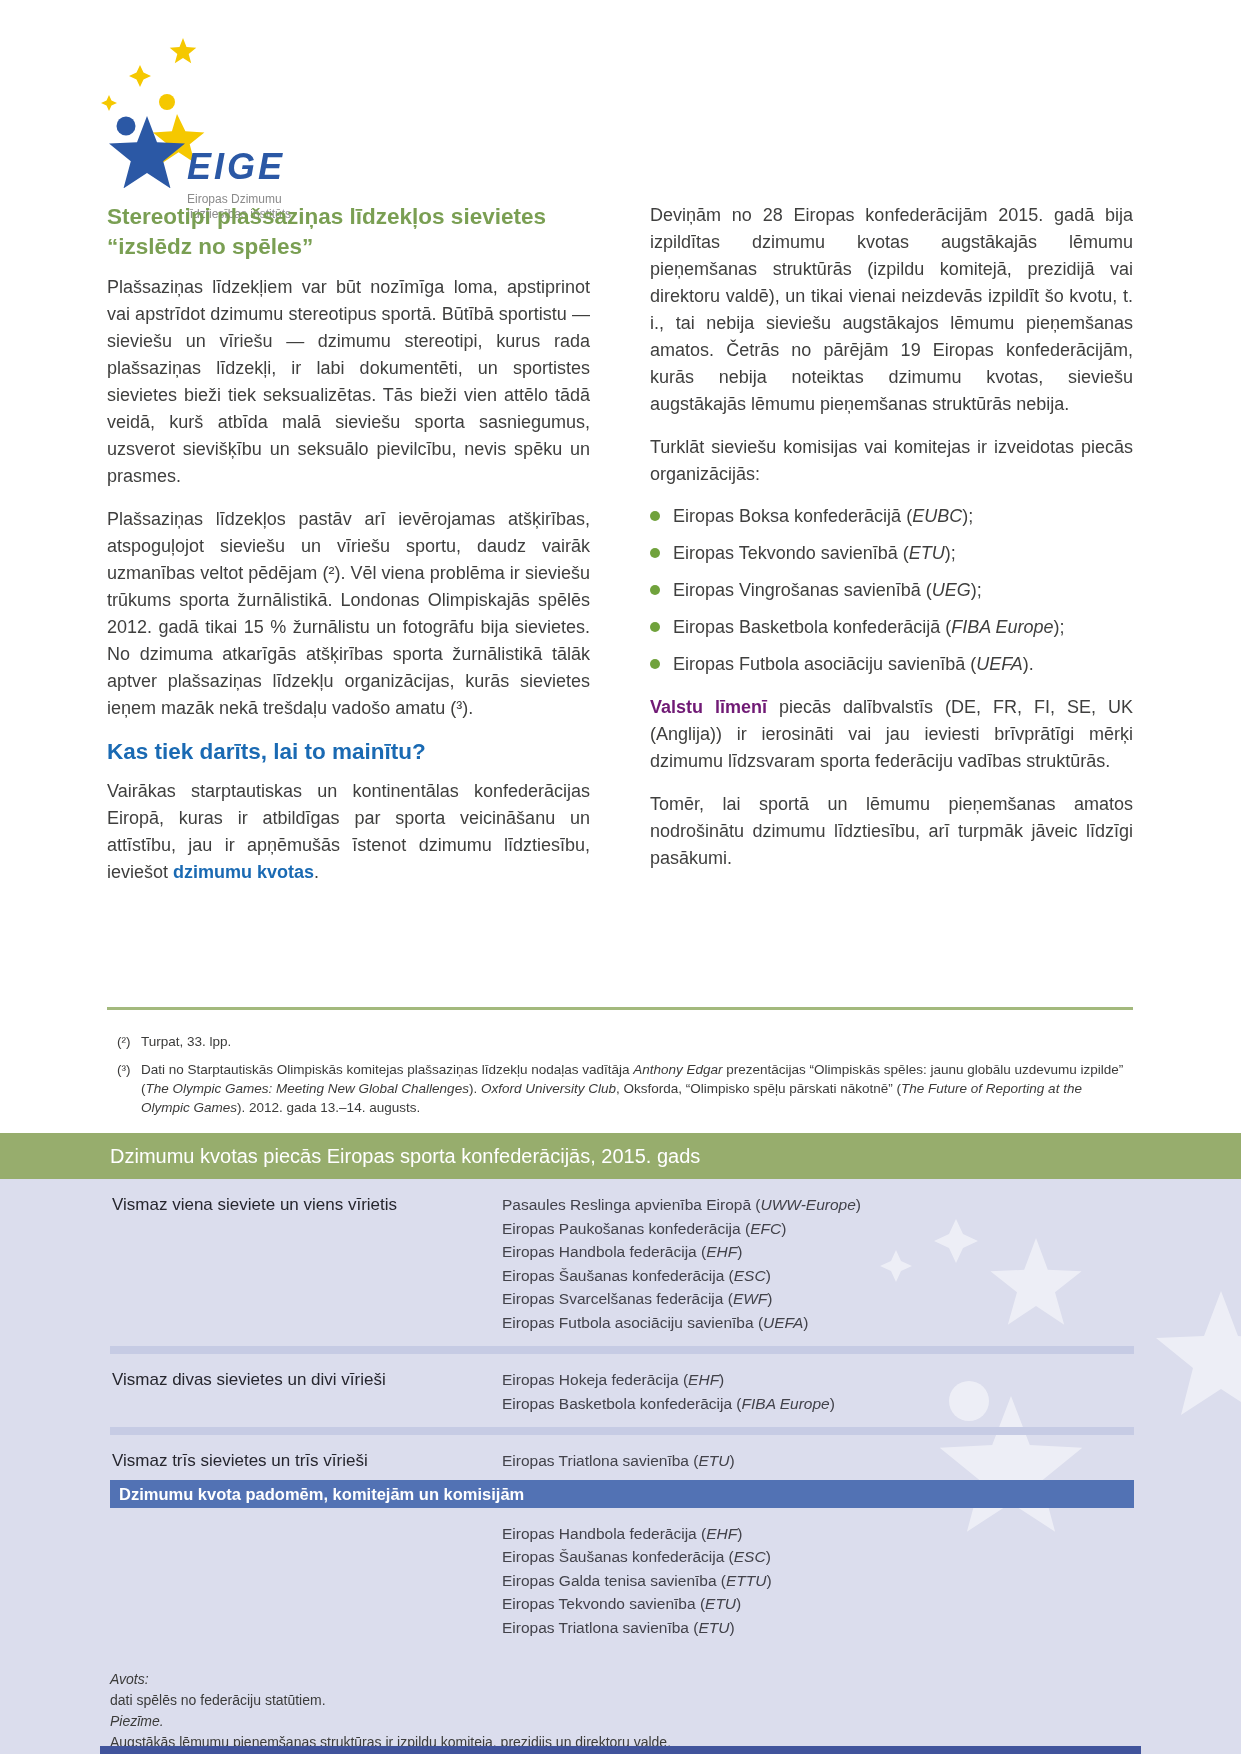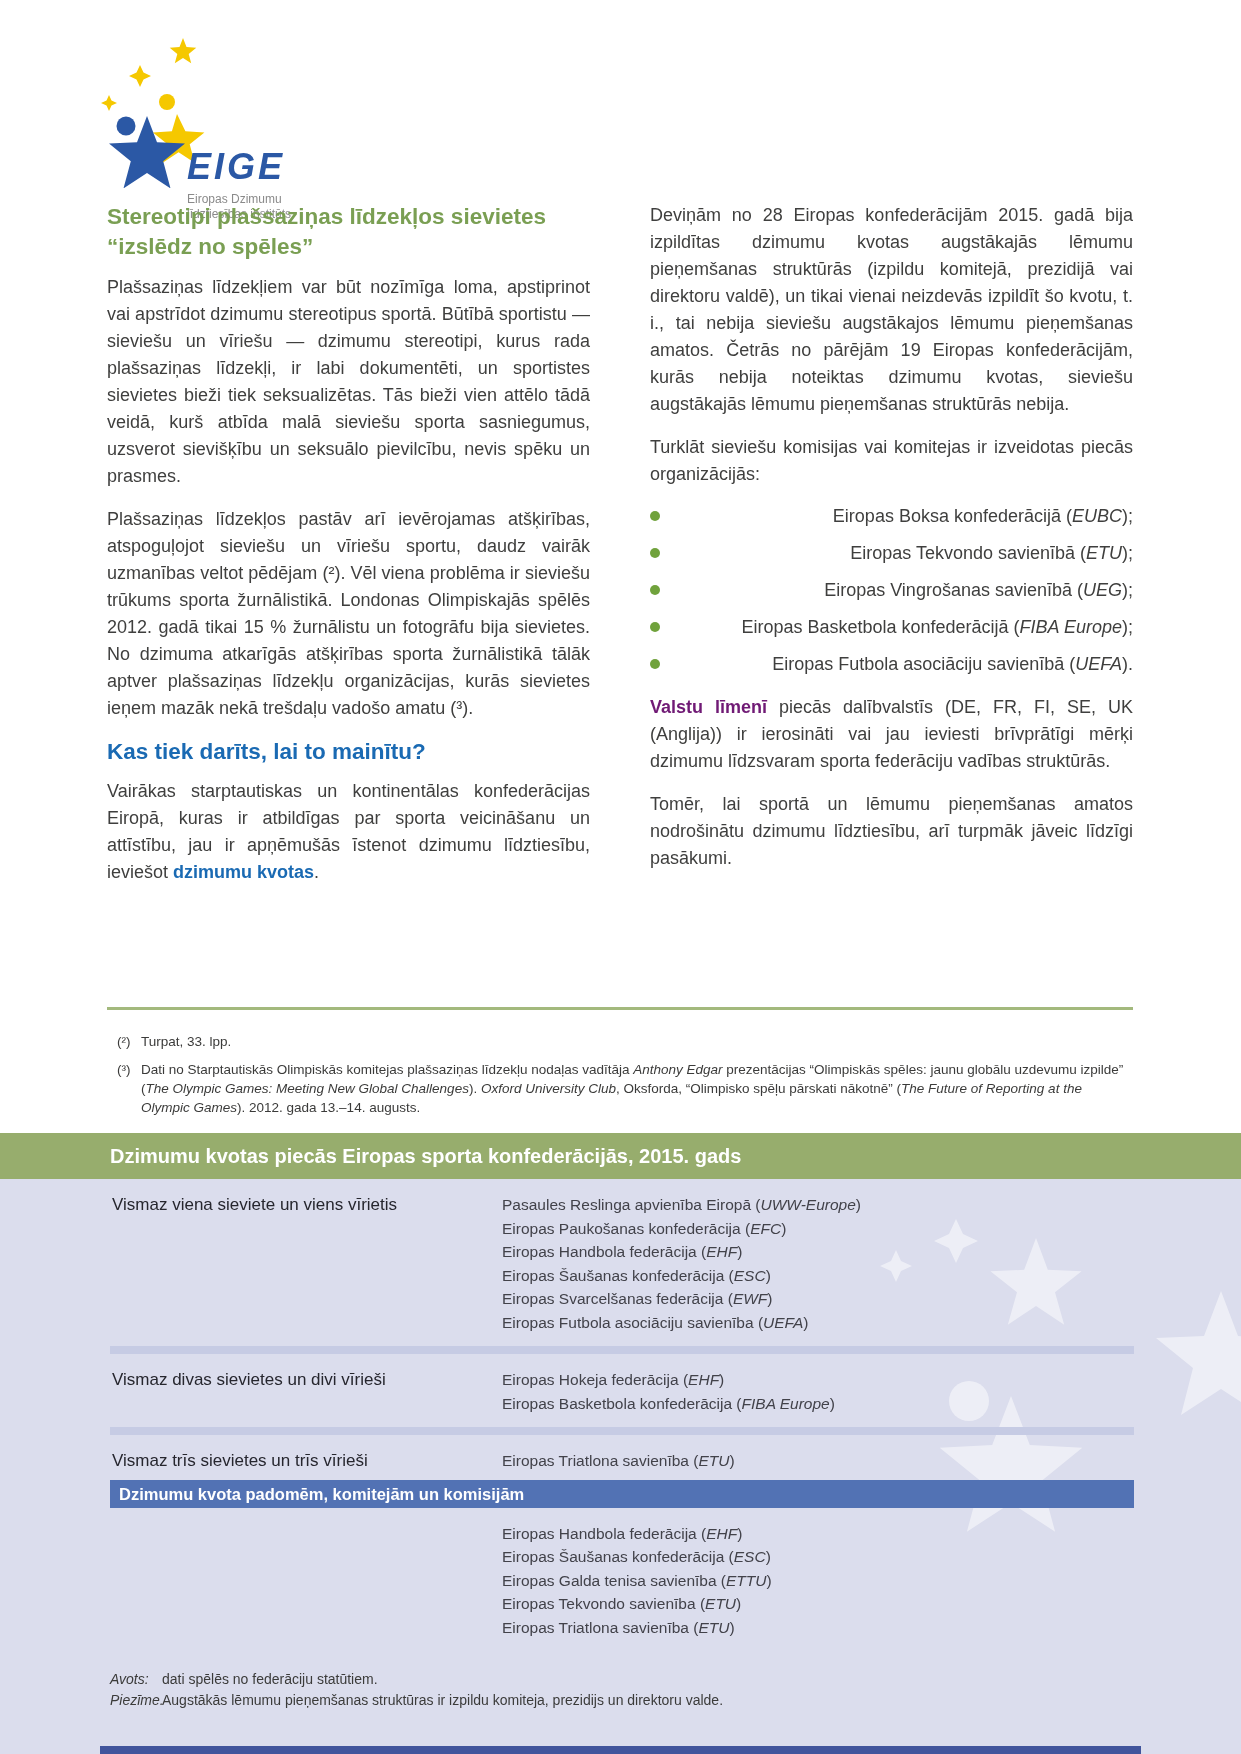--- a/index.html
+++ b/index.html
@@ -24,7 +24,7 @@
   p.body { font-size:18px; line-height:27px; text-align:justify; margin:0 0 16px 0; }
   .link-blue { color:#1a6ab3; font-weight:bold; }
   .lead-blue { color:#701a75; font-weight:bold; }
-  ul.bullets { list-style:none; margin:2px 0 18px 0; padding:0;text-align:right; }
+  ul.bullets { list-style:none; margin:2px 0 18px 0; padding:0; }
   ul.bullets li { position:relative; padding-left:23px; margin-bottom:13px; font-size:18px; line-height:24px; }
   ul.bullets li .dot { position:absolute; left:0; top:7px; width:10px; height:10px; border-radius:50%; background:#70a23c; }
 

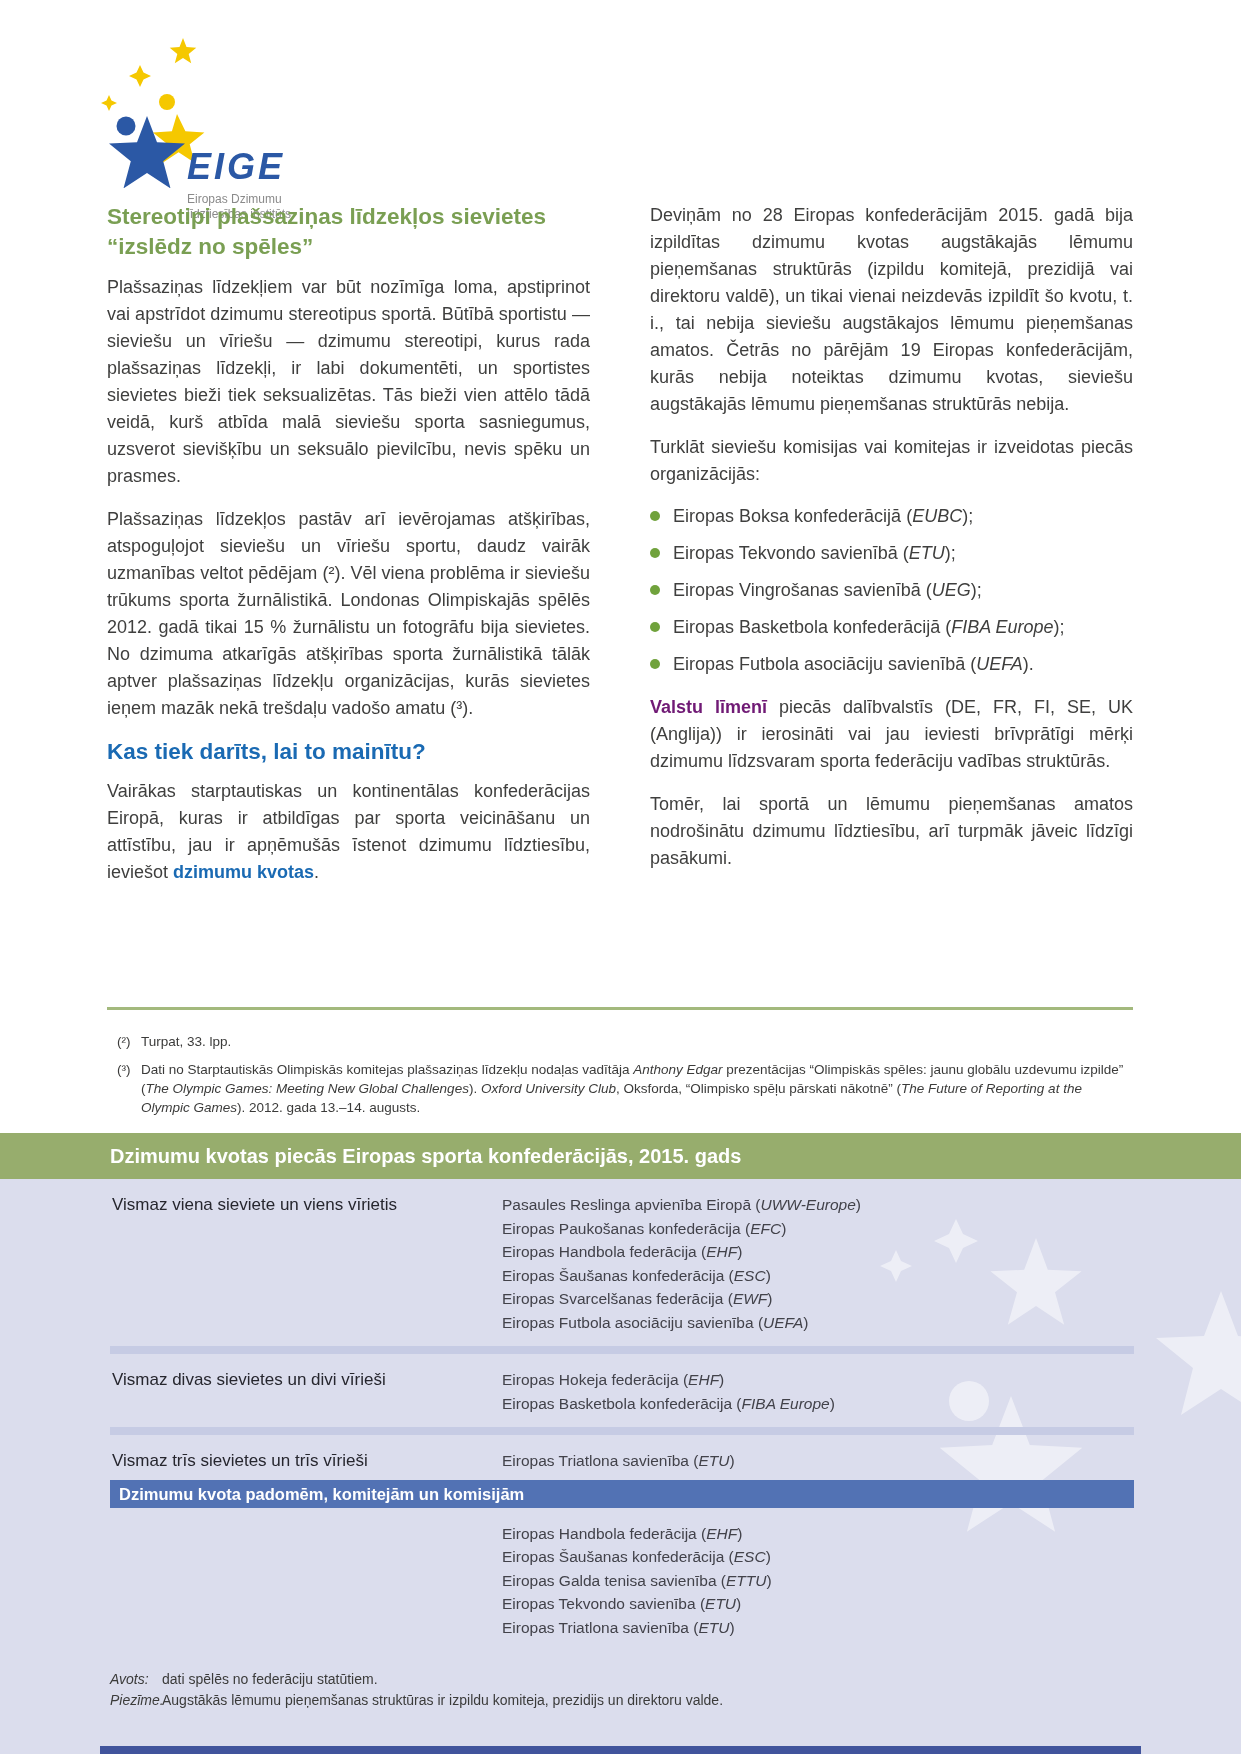--- a/index.html
+++ b/index.html
@@ -37,7 +37,7 @@
 
   
   .table-section { position:absolute; top:1133px; left:0; width:1241px; height:621px; background:#dbdded; }
-  .table-title { background:#97ad6d; color:#ffffff; font-weight:bold; font-size:20px; height:46px; line-height:46px; padding-left:110px; }
+  .table-title { background:#97ad6d; color:#ffffff; font-weight:normal; font-size:20px; height:46px; line-height:46px; padding-left:110px; }
   .table-inner { margin:0 107px 0 110px; position:relative; z-index:2; }
   .band { background:#5272b4; color:#ffffff; font-weight:bold; font-size:16.5px; height:28px; line-height:28px; padding-left:9px; margin-top:7px; }
   .trow { display:flex; padding-top:14px; }

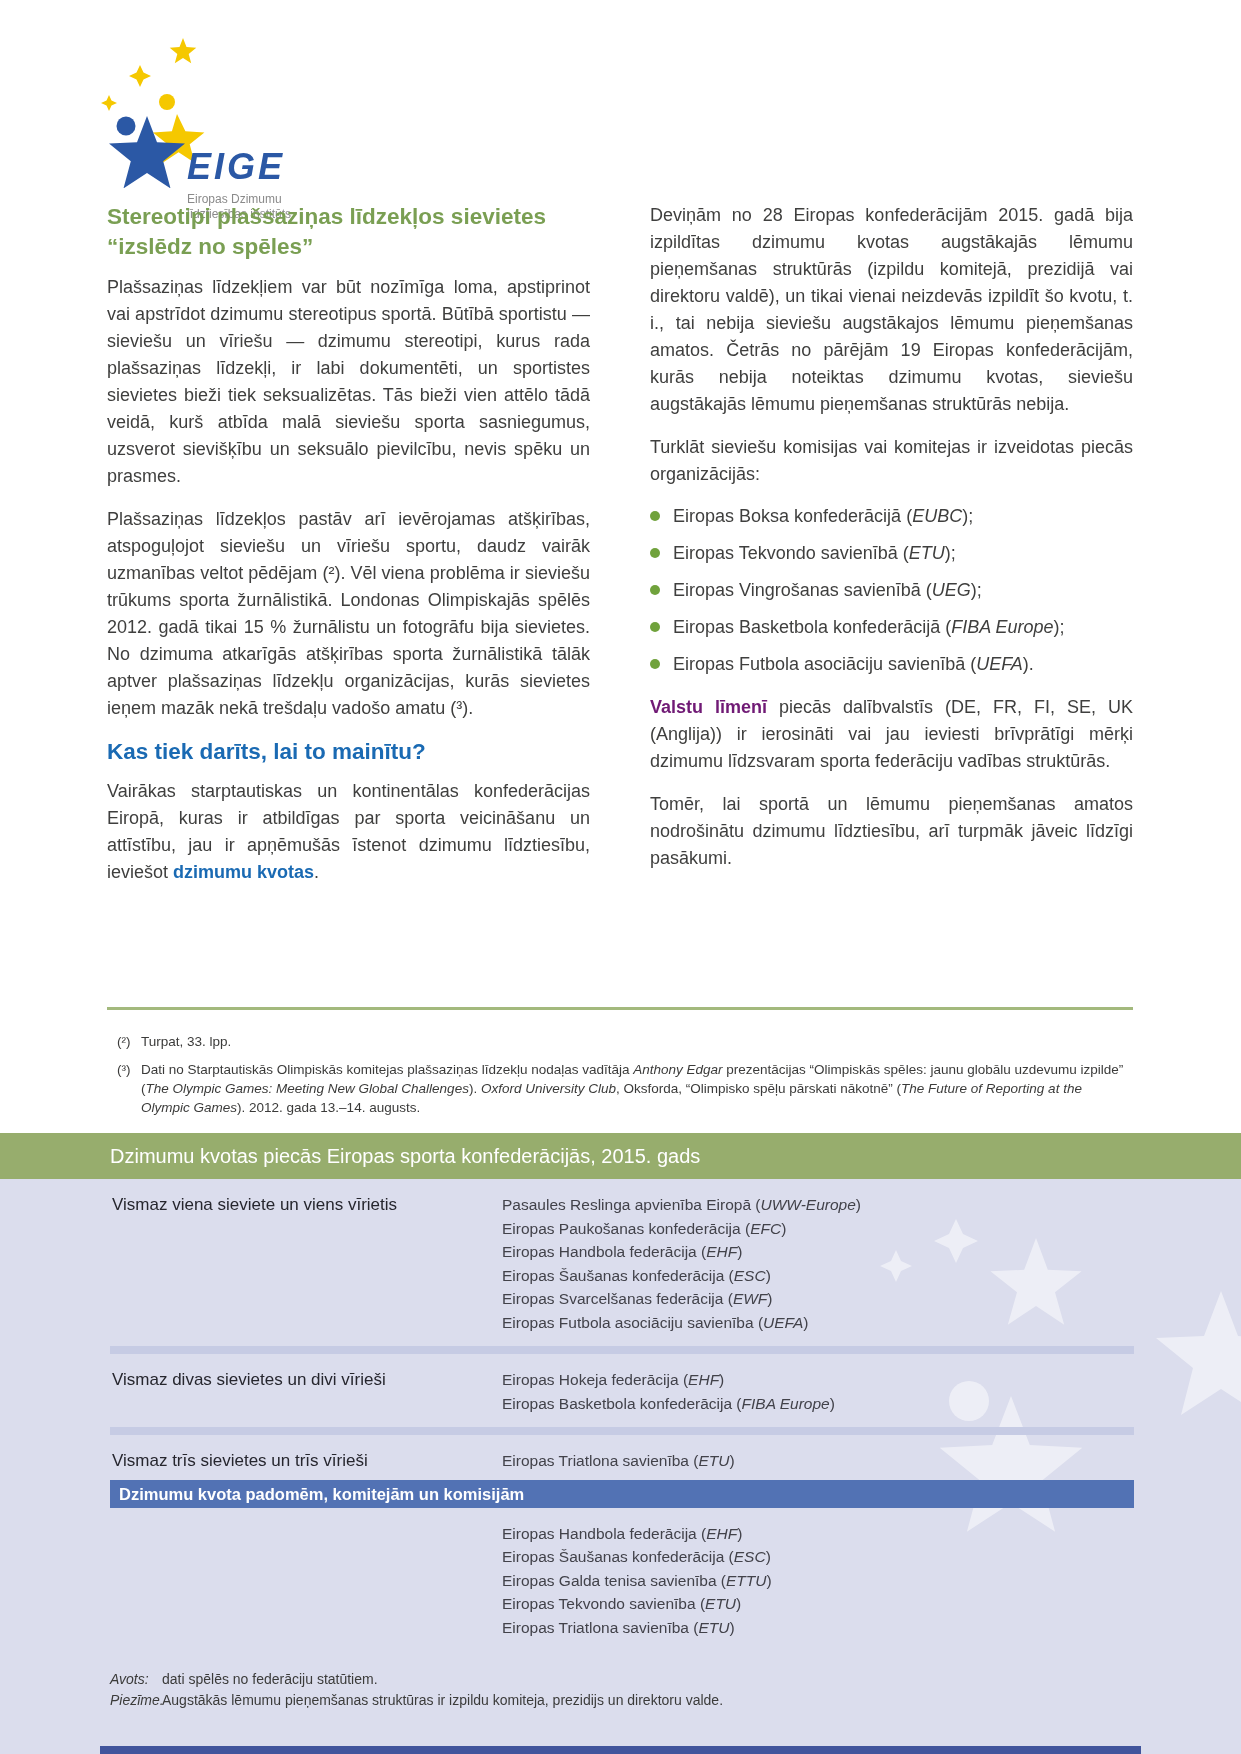--- a/index.html
+++ b/index.html
@@ -46,7 +46,7 @@
   .org-line { line-height:23.5px; }
   .sep { height:8px; background:#c6cbe4; margin-top:12px; }
   .notes { margin-top:30px; font-size:14px; line-height:21px; color:#3b3b3a; }
-  .note-row { display:flex; }
+  .note-row { display:flex;flex-direction:column; }
   .note-label { flex:none; width:52px; font-style:italic; }
 
   

